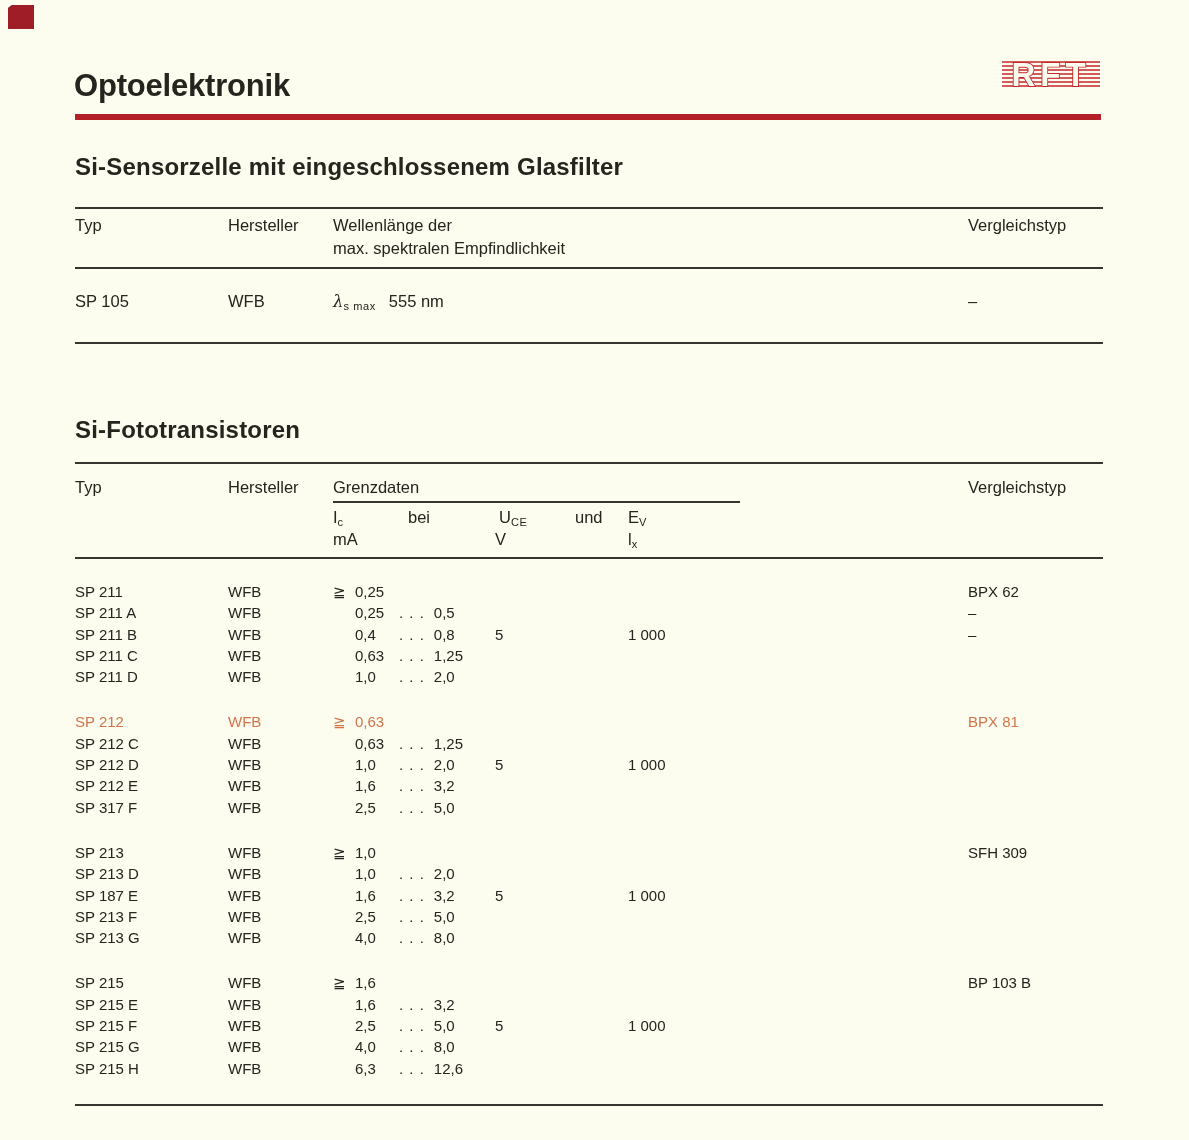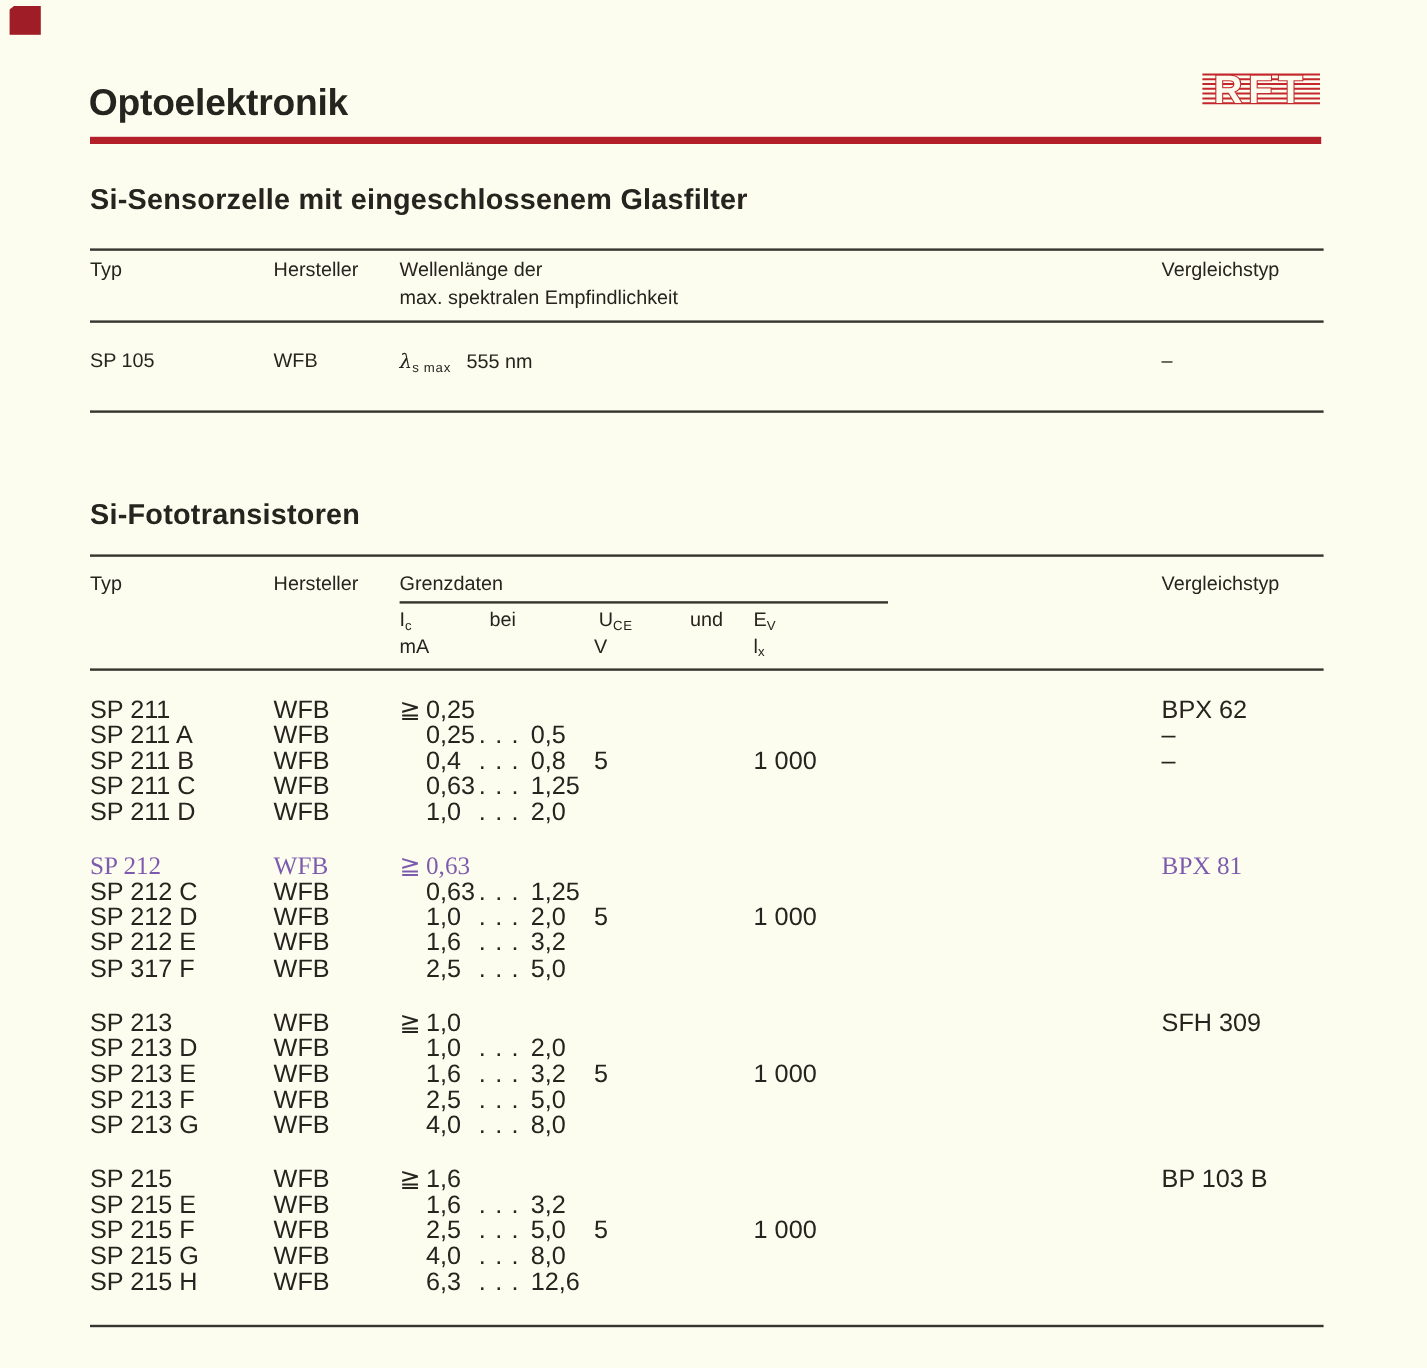--- a/index.html
+++ b/index.html
@@ -25,7 +25,7 @@
   .group { margin-bottom:24px; }
   .trow {
     display:grid; grid-template-columns:153px 105px 162px 133px 340px 132px;
-    height:21.3px; line-height:21.3px; font-size:21px;
+    height:21.3px; line-height:21.3px; font-size:15px;
   }
   .cell { white-space:nowrap; }
   .gsym { display:inline-block; width:22px; }

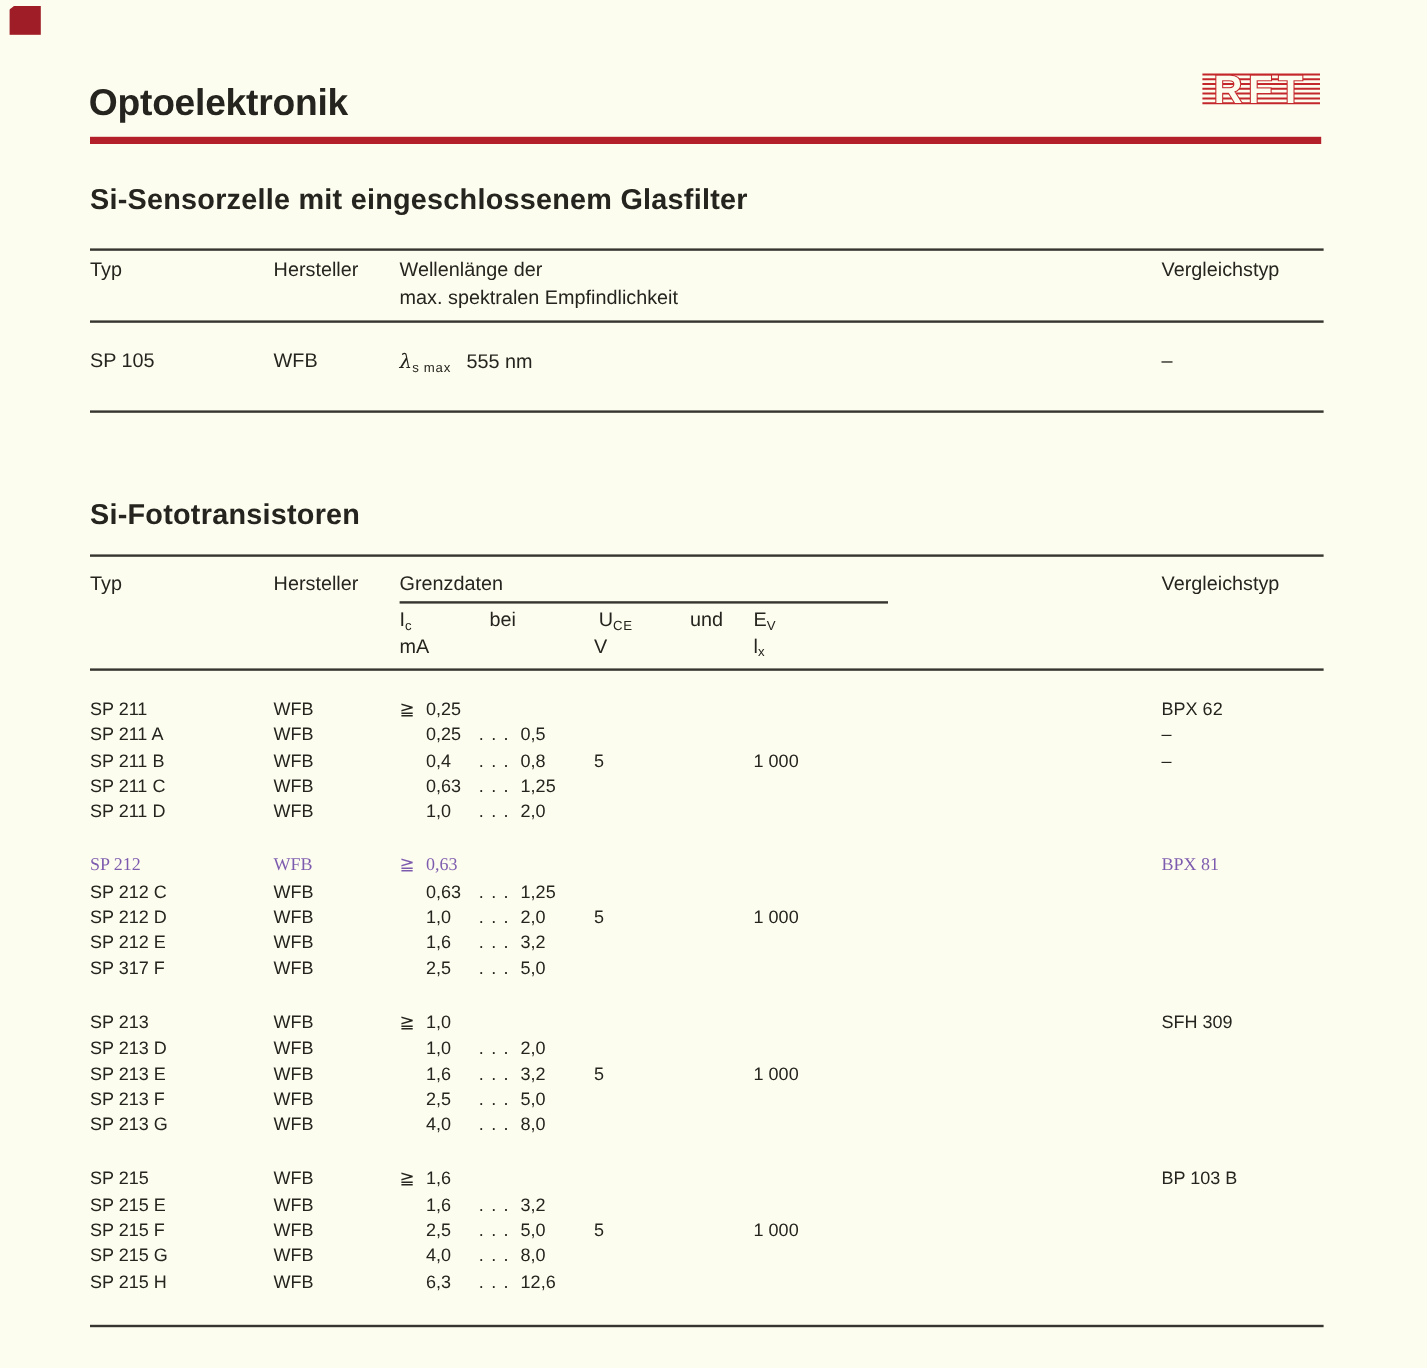--- a/index.html
+++ b/index.html
@@ -31,7 +31,7 @@
   .gsym { display:inline-block; width:22px; }
   .v1 { display:inline-block; min-width:44px; }
   .dots { display:inline-block; margin-right:9px; letter-spacing:1px; }
-  .faded { color:#4c1d95; opacity:0.72;font-family:Liberation Serif, serif; }
+  .faded { color:#c2410c; opacity:0.72; }
 </style>
 </head>
 <body>

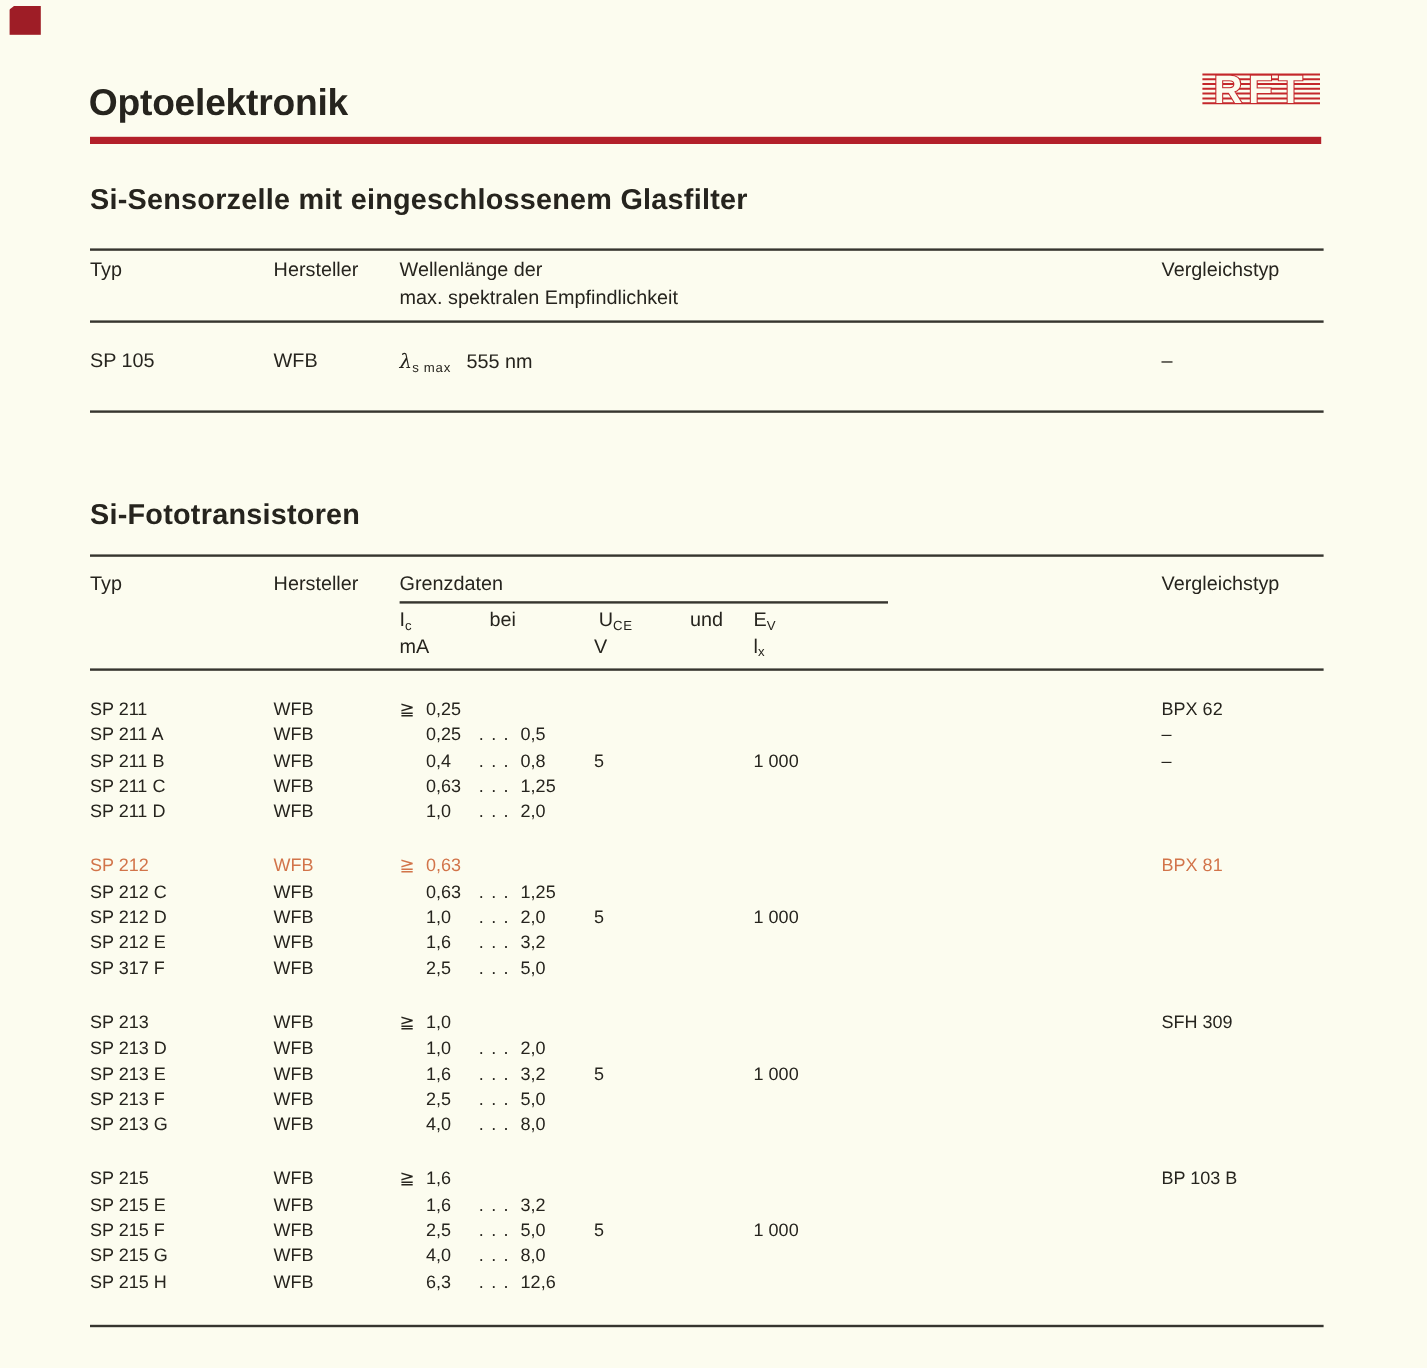--- a/index.html
+++ b/index.html
@@ -196,7 +196,7 @@
           <span class="cell"></span>
         </div>
         <div class="trow">
-          <span class="cell">SP 213 E</span>
+          <span class="cell">SP 187 E</span>
           <span class="cell">WFB</span>
           <span class="cell"><span class="gsym"></span><span class="v1">1,6</span><span class="dots">. . .</span><span>3,2</span></span>
           <span class="cell">5</span>

